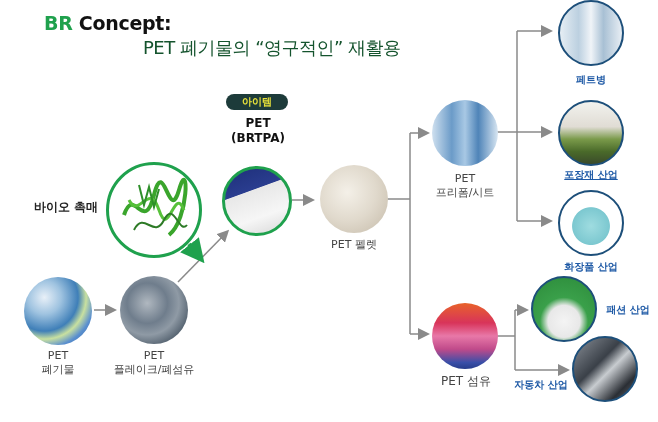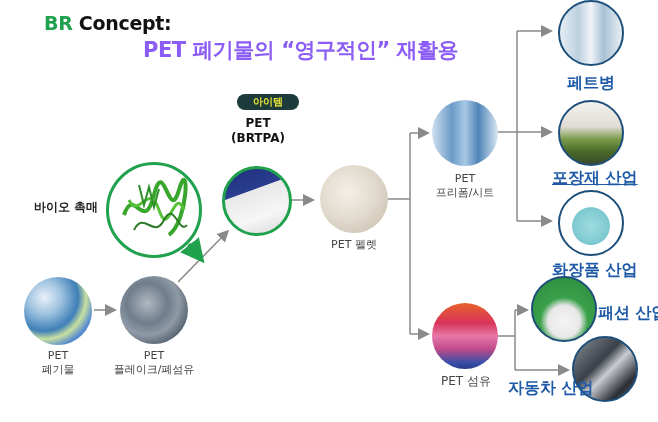--- a/index.html
+++ b/index.html
@@ -7,7 +7,7 @@
   .abs{position:absolute;}
   .title1{left:44px;top:12px;font-size:19px;font-weight:bold;color:#111;letter-spacing:-0.3px;}
   .title1 .br{color:#1fa14d;}
-  .title2{left:143px;top:36px;font-size:21px;font-weight:bold;color:#8b5cf6;letter-spacing:-0.5px;white-space:nowrap;}
+  .title2{left:143px;top:36px;font-size:18px;font-weight:normal;color:#14532d;letter-spacing:-0.5px;white-space:nowrap;}
   .lbl{font-size:11px;color:#444;text-align:center;line-height:14px;white-space:nowrap;}
   .lbl-dark{font-size:12px;color:#222;text-align:center;line-height:15px;font-weight:bold;white-space:nowrap;}
   .lbl-blue{font-size:16px;color:#1f5aa6;font-weight:bold;text-align:center;white-space:nowrap;}

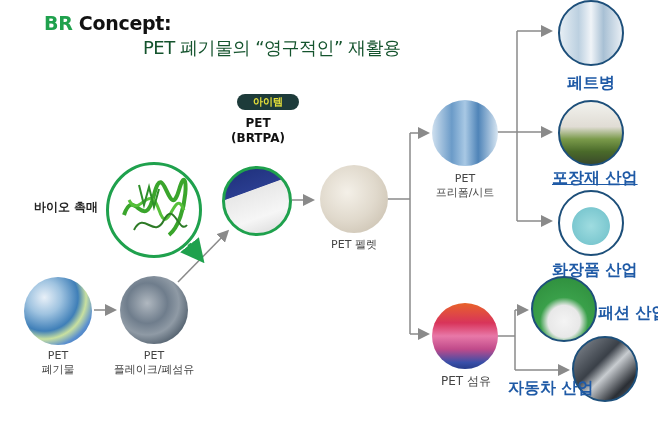--- a/index.html
+++ b/index.html
@@ -10,7 +10,7 @@
   .title2{left:143px;top:36px;font-size:18px;font-weight:normal;color:#14532d;letter-spacing:-0.5px;white-space:nowrap;}
   .lbl{font-size:11px;color:#444;text-align:center;line-height:14px;white-space:nowrap;}
   .lbl-dark{font-size:12px;color:#222;text-align:center;line-height:15px;font-weight:bold;white-space:nowrap;}
-  .lbl-blue{font-size:16px;color:#1f5aa6;font-weight:bold;text-align:center;white-space:nowrap;}
+  .lbl-blue{font-size:10px;color:#1f5aa6;font-weight:bold;text-align:center;white-space:nowrap;}
   .circle{border-radius:50%;overflow:hidden;box-sizing:border-box;}
   .badge{background:#1d3b3a;color:#e8e23a;font-size:10px;font-weight:bold;border-radius:9px;text-align:center;line-height:16px;}
   svg.wires{position:absolute;left:0;top:0;}

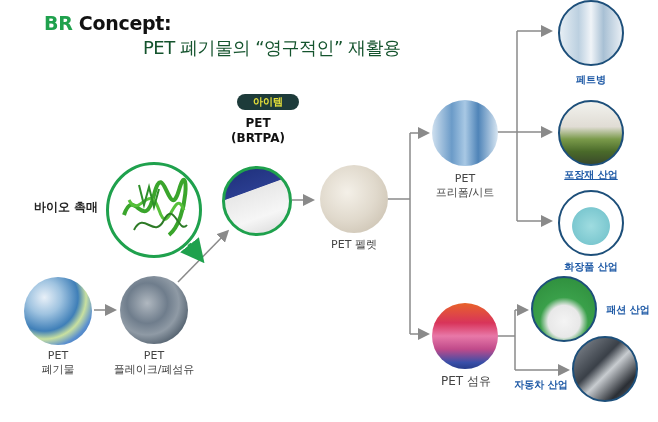--- a/index.html
+++ b/index.html
@@ -82,7 +82,7 @@
   </svg>
 </div>
 
-<div class="abs badge" style="left:226px;top:94px;width:62px;margin-left:11px;">아이템</div>
+<div class="abs badge" style="left:226px;top:94px;width:62px;">아이템</div>
 <div class="abs lbl-dark" style="left:216px;top:116px;width:84px;font-weight:bold;color:#111;">
   <div>PET</div>
   <div>(BRTPA)</div>

